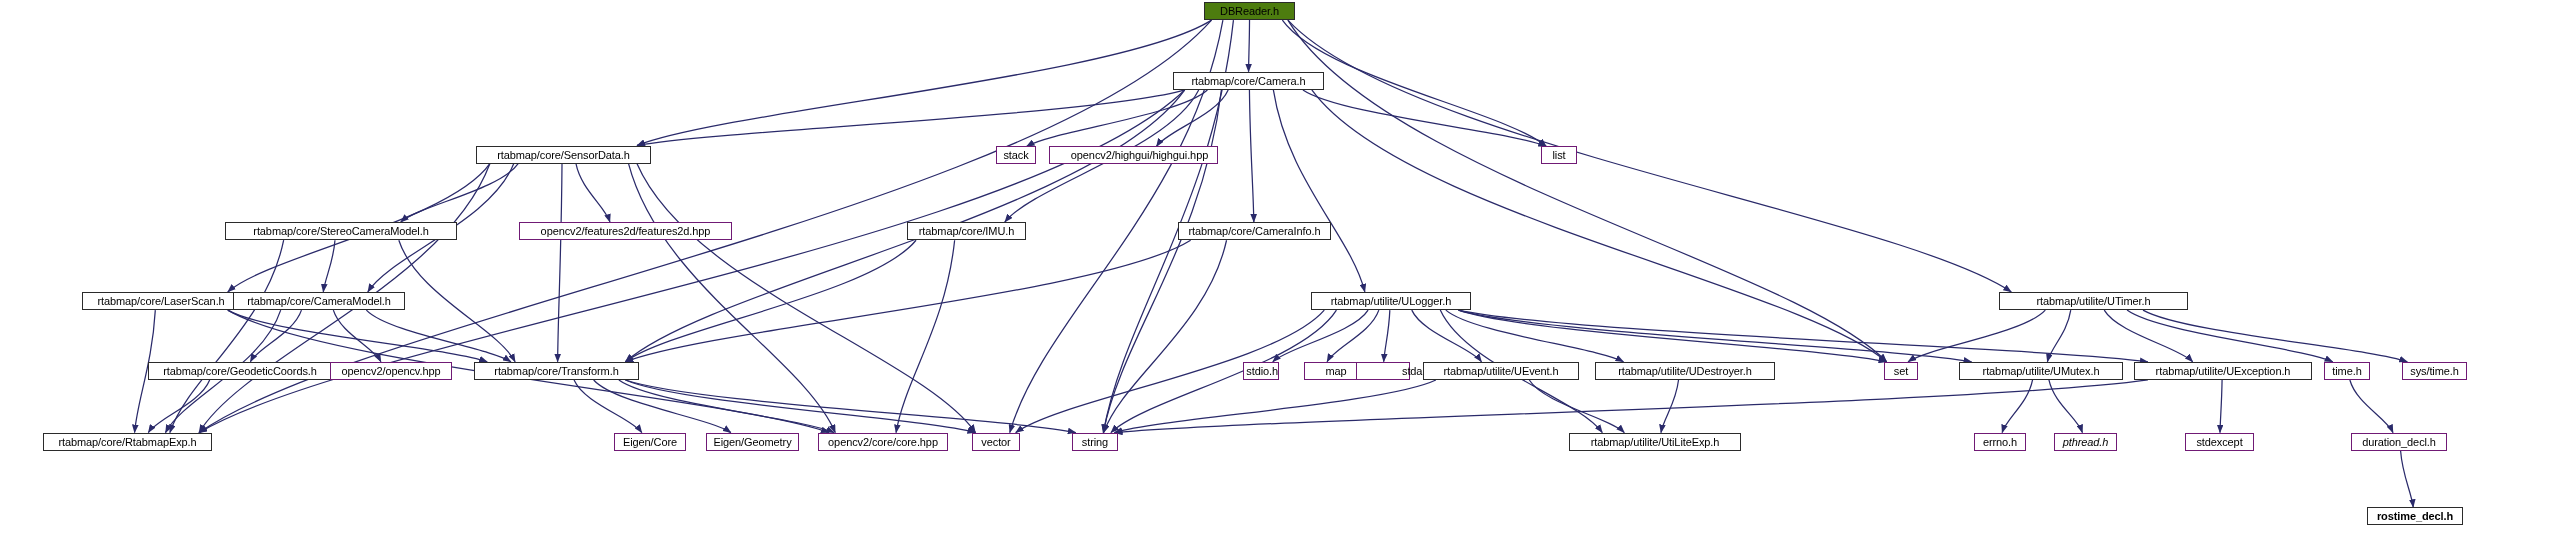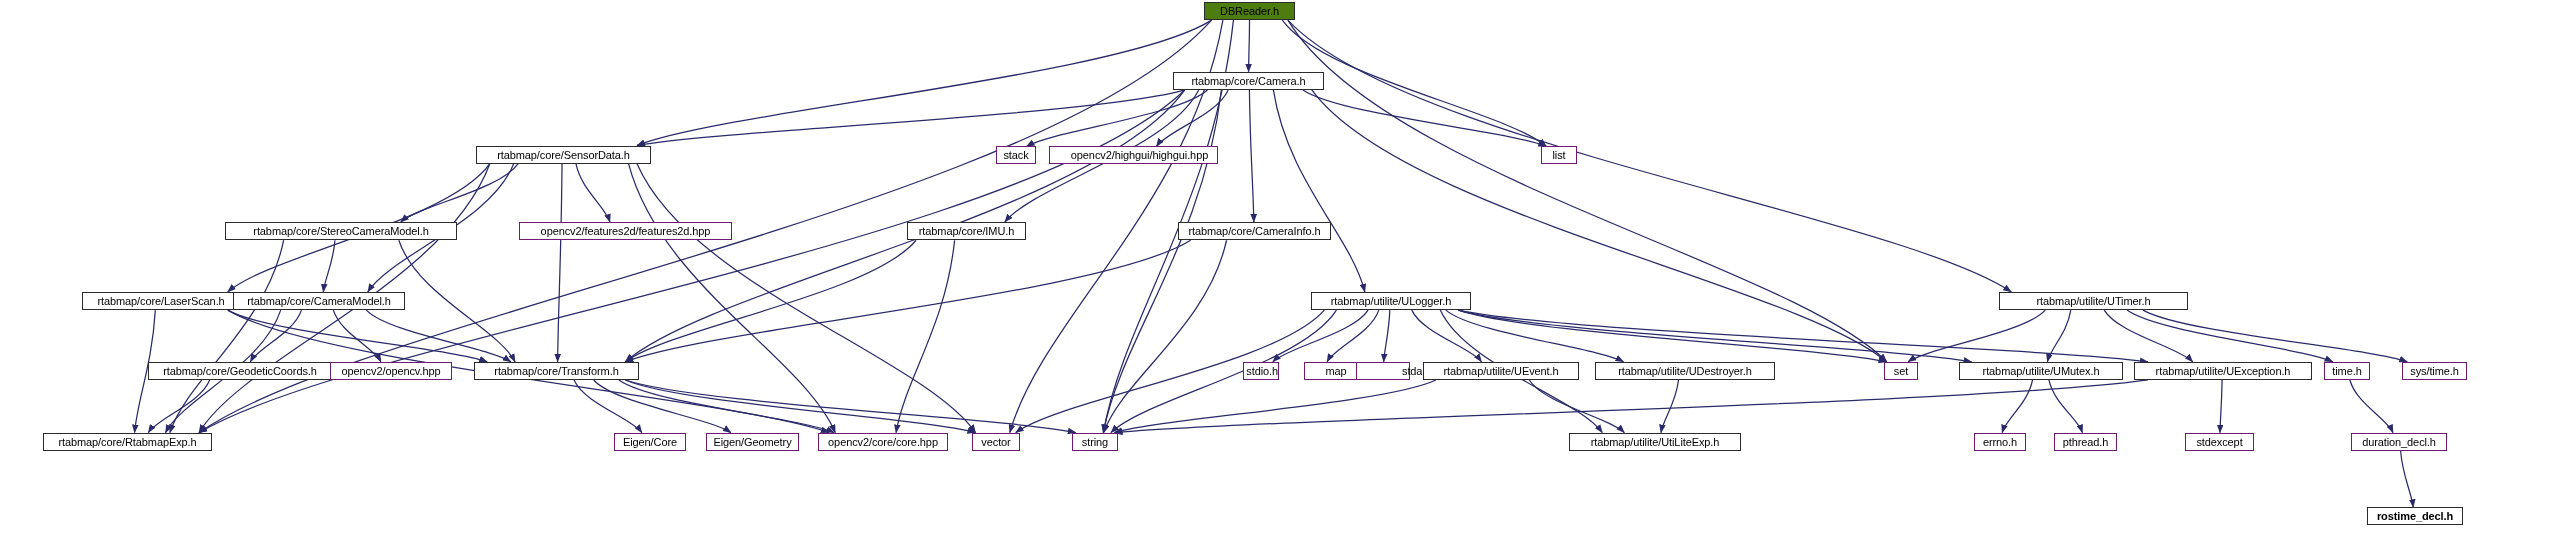--- a/index.html
+++ b/index.html
@@ -149,7 +149,7 @@
       <div class="node " style="left: 1072px; top: 433px; width: 46px;">string</div>
       <div class="node strong" style="left: 1569px; top: 433px; width: 172px;">rtabmap/utilite/UtiLiteExp.h</div>
       <div class="node " style="left: 1974px; top: 433px; width: 52px;">errno.h</div>
-      <div class="node " style="left: 2054px; top: 433px; width: 63px;">pthread.h</div>
+      <div class="node " style="left: 2054px; top: 433px; width: 63px; font-style: italic;">pthread.h</div>
       <div class="node " style="left: 2185px; top: 433px; width: 69px;">stdexcept</div>
       <div class="node " style="left: 2351px; top: 433px; width: 96px;">duration_decl.h</div>
       <div class="node strong" style="left: 2367px; top: 507px; width: 96px; font-weight: bold;">rostime_decl.h</div>

